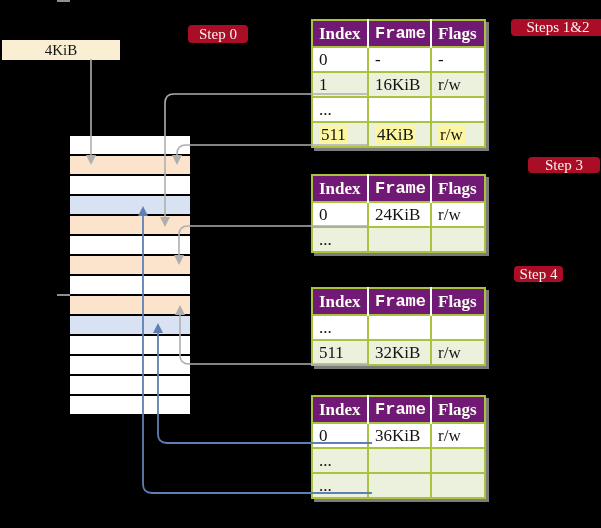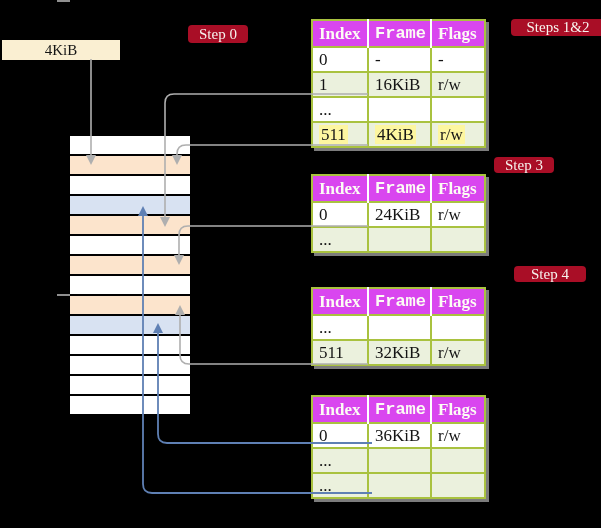--- a/index.html
+++ b/index.html
@@ -36,7 +36,7 @@
                border:2px solid #A9C23F;background:#fff;
                box-shadow:3px 3px 0 rgba(165,165,165,0.75);}
   .t1{top:19px;} .t2{top:174px;} .t3{top:287px;} .t4{top:395px;}
-  .ptable th{background:#d946ef;color:#FCFCF4;font-size:17px;font-weight:bold;text-align:left;
+  .ptable th{background:#701a75;color:#FCFCF4;font-size:17px;font-weight:bold;text-align:left;
              height:23px;padding:1px 4px 1px 6px;border-left:2px solid #FFFFFF;}
   .ptable th:first-child{border-left:none;}
   .ptable td{border:2px solid #A9C23F;font-size:17px;color:#141414;height:21px;

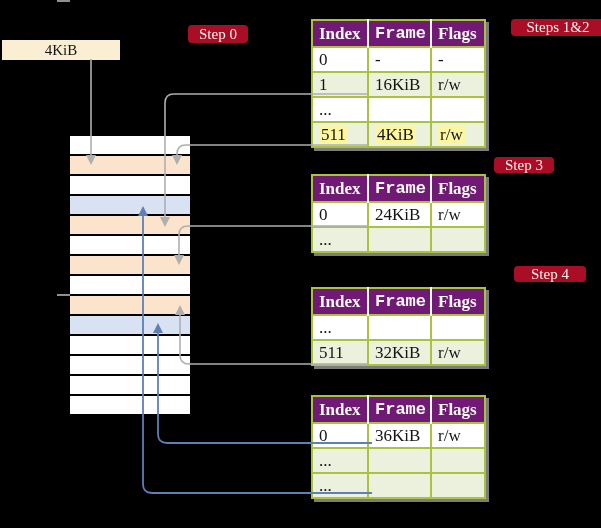--- a/index.html
+++ b/index.html
@@ -16,7 +16,7 @@
          padding:0 6px;box-sizing:border-box;white-space:nowrap;}
   .b0{left:188px;top:25px;width:60px;height:18px;}
   .b12{left:511px;top:19px;height:17px;min-width:94px;border-top-right-radius:0;border-bottom-right-radius:0;}
-  .b3{left:494px;top:157px;width:60px;height:16px;text-align:center;}
+  .b3{left:528px;top:157px;width:72px;height:16px;text-align:center;}
   .b4{left:514px;top:266px;width:72px;height:16px;}
 
   

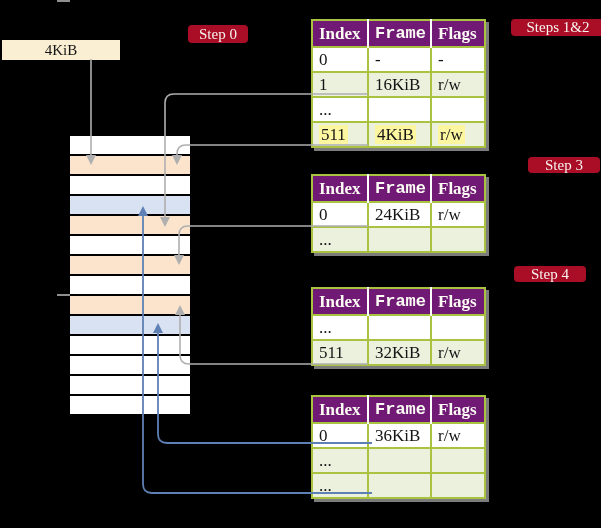--- a/index.html
+++ b/index.html
@@ -17,7 +17,7 @@
   .b0{left:188px;top:25px;width:60px;height:18px;}
   .b12{left:511px;top:19px;height:17px;min-width:94px;border-top-right-radius:0;border-bottom-right-radius:0;}
   .b3{left:528px;top:157px;width:72px;height:16px;text-align:center;}
-  .b4{left:514px;top:266px;width:72px;height:16px;}
+  .b4{left:514px;top:266px;width:49px;height:16px;}
 
   
   .mem{position:absolute;left:70px;top:134px;width:120px;border-bottom:2px solid #000;}

